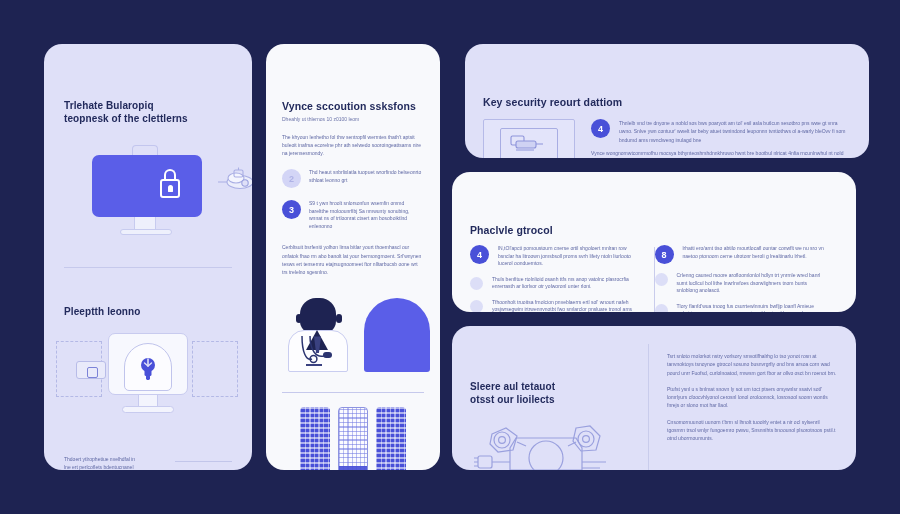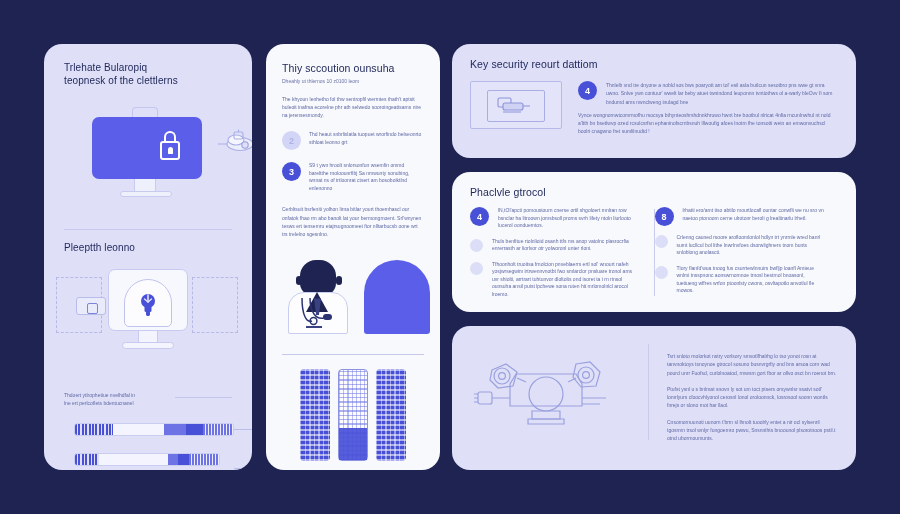--- a/index.html
+++ b/index.html
@@ -26,9 +26,10 @@
 
   
   .h-title {
-    font-size: 10px; font-weight: 400; color: #222a5c;
+    font-size: 10px; font-weight: 700; color: #222a5c;
     line-height: 1.25; letter-spacing: .1px;
     filter: blur(0.35px);
+    margin-top: 38px;
   }
   .h-title.big { font-size: 10.5px; }
   .sub {

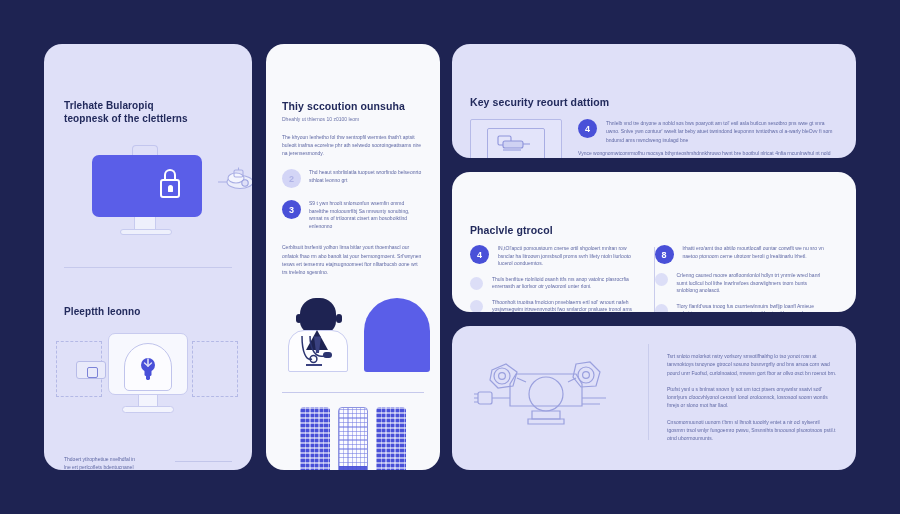--- a/index.html
+++ b/index.html
@@ -367,7 +367,7 @@
   <div class="card white" id="card-mid">
     <div class="mid-pad">
 
-      <div class="h-title big">Thiy sccoution ounsuha</div>
+      <div class="h-title big">Vynce sccoution ssksfons</div>
       <div class="sub">Dheahly ut thlernos 10 z0100 leom</div>
 
       <div class="para" style="margin-top:10px">The khyoun lenhetho fol thw sentropfil wermtes thath't aptsit buleoit inafrsa ecorelne phr ath selwedo sooroingeattsams nire na jerensesmondy.</div>

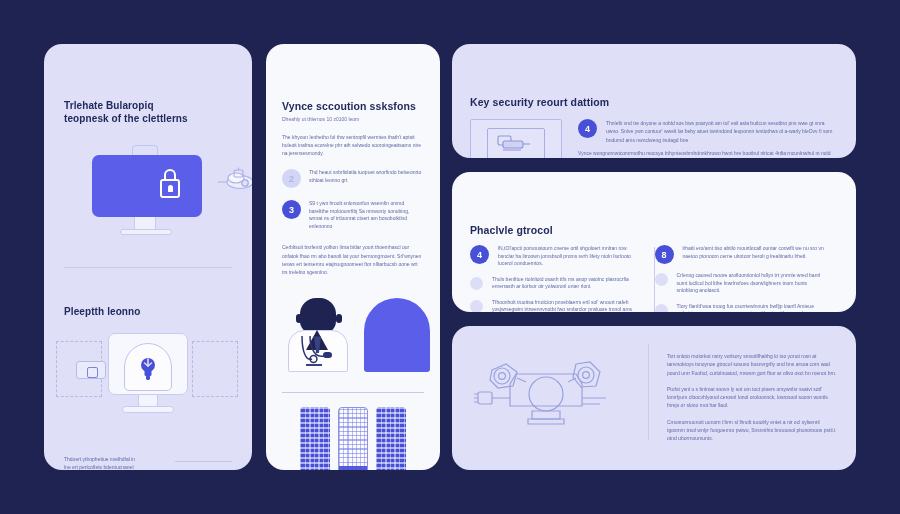--- a/index.html
+++ b/index.html
@@ -246,7 +246,7 @@
   }
 
   
-  #card-tr { left: 452px; top: 44px; width: 404px; height: 114px; }
+  #card-tr { left: 465px; top: 44px; width: 404px; height: 114px; }
   #card-mr { left: 452px; top: 172px; width: 404px; height: 140px; }
   #card-br { left: 452px; top: 326px; width: 404px; height: 144px; }
 

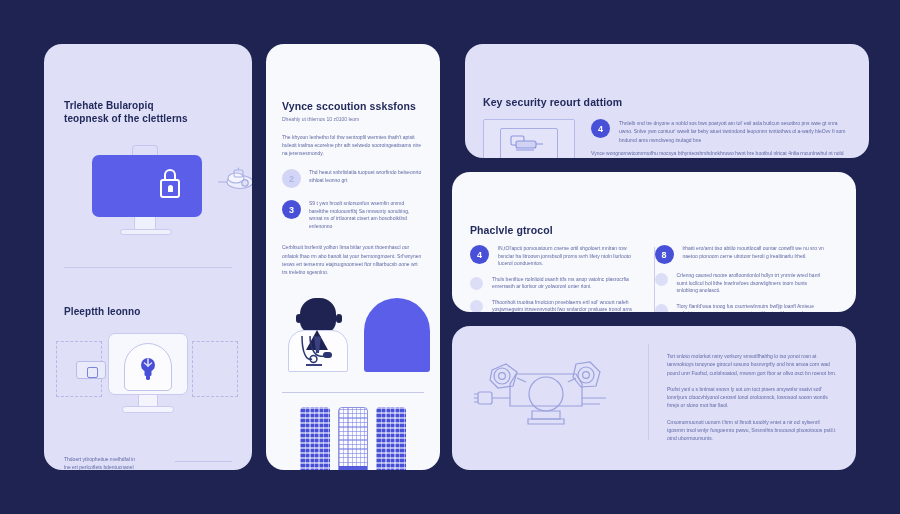--- a/index.html
+++ b/index.html
@@ -481,6 +481,7 @@
     <div class="r-pad">
       <div class="br-cols">
         <div class="br-left">
+          <div class="h-title stack-title" id="br-left-title">Sleere aul tetauot<br>otsst our lioilects</div>
           <svg class="machine" width="152" height="78" viewBox="0 0 152 78">
             <g fill="none" stroke="#9aa0de" stroke-width="1.2">
               <path d="M46 20 H106 L112 30 V52 H40 V30 Z"></path>

